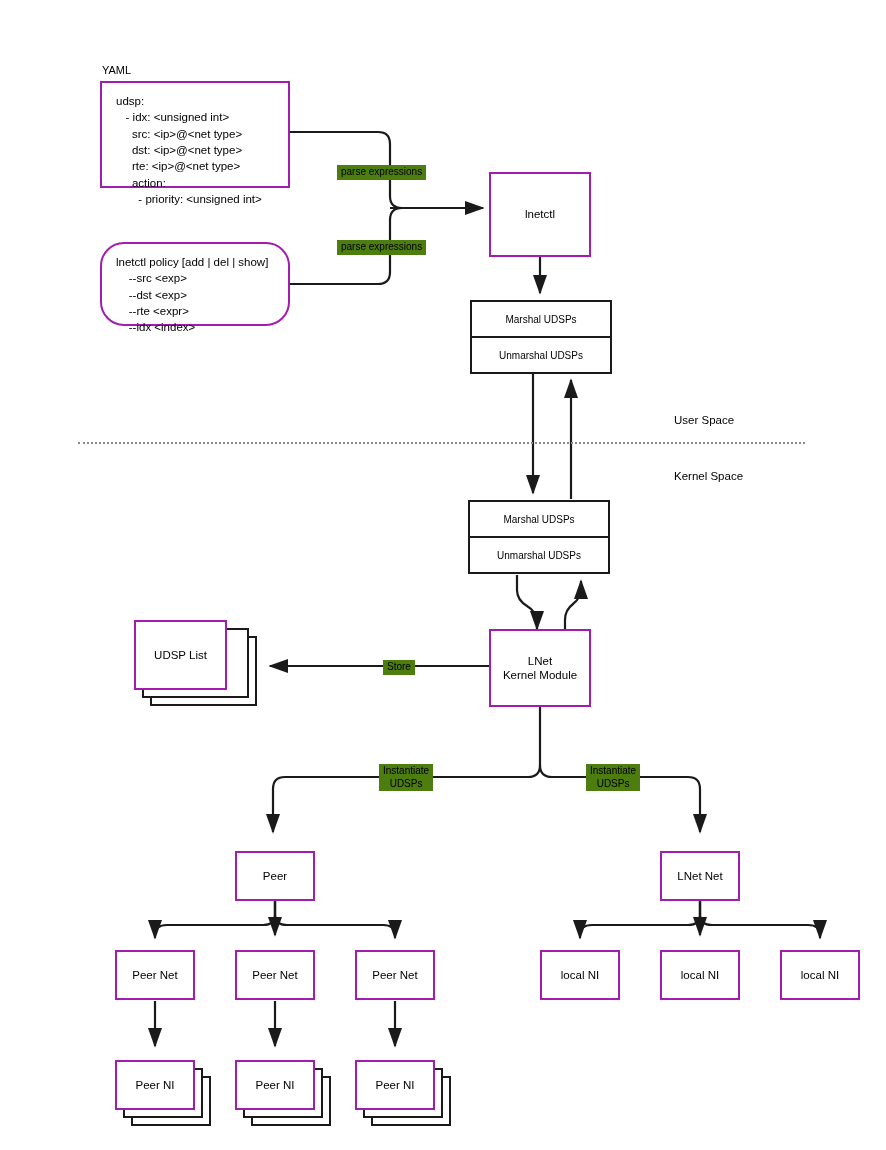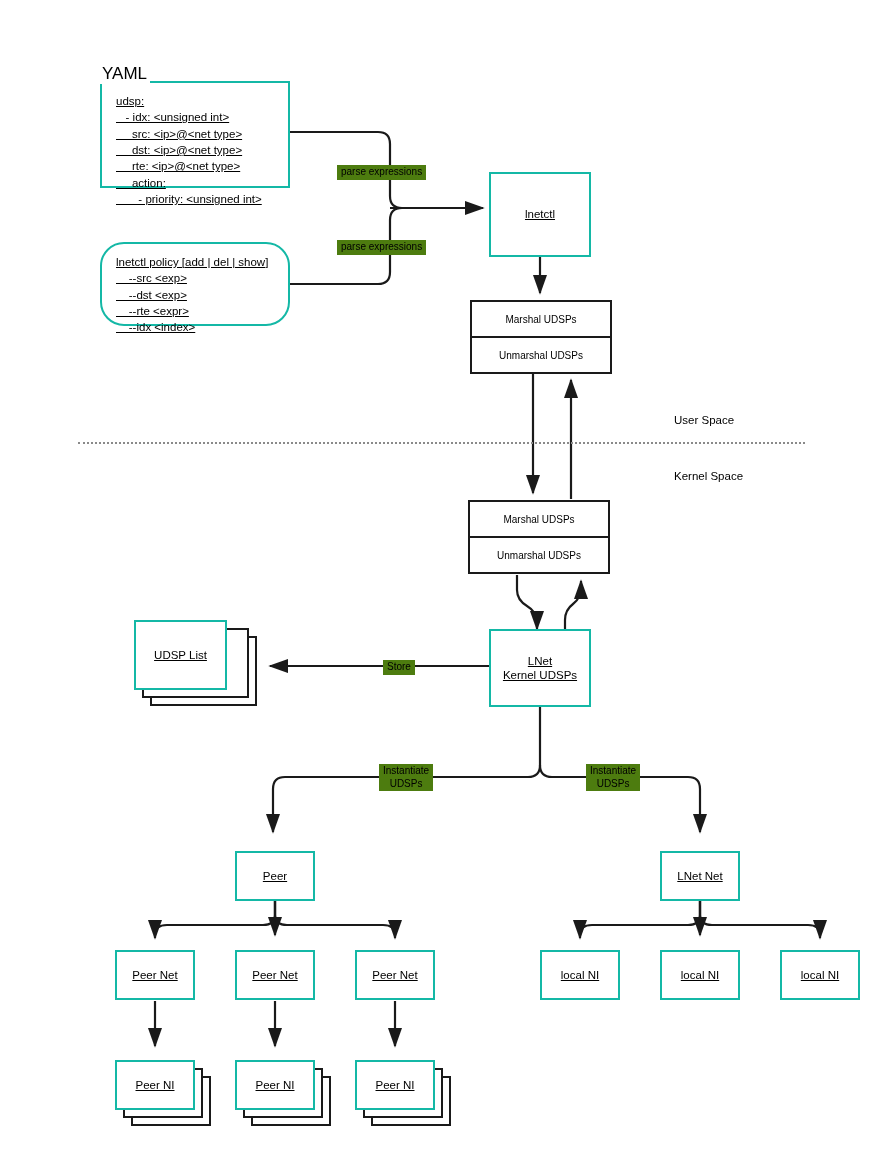--- a/index.html
+++ b/index.html
@@ -50,7 +50,7 @@
   }
   .caption {
     position: absolute;
-    font-size: 17px;
+    font-size: 11px;
     background: #ffffff;
     padding: 0 3px;
     z-index: 4;

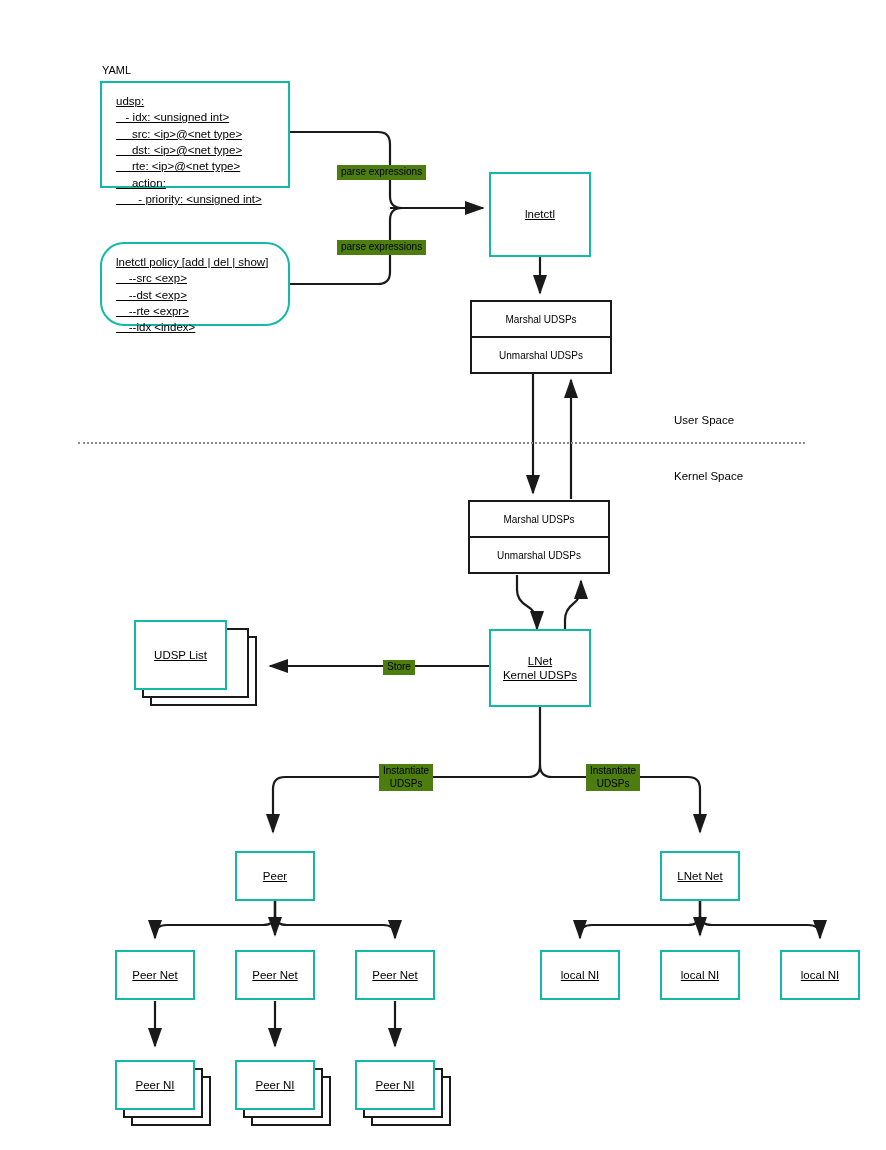--- a/index.html
+++ b/index.html
@@ -30,7 +30,7 @@
     position: absolute;
     box-sizing: border-box;
     background: #ffffff;
-    border: 2px solid #14b8a6;
+    border: 2px solid #a21caf;
     display: flex;
     align-items: center;
     justify-content: center;
@@ -38,7 +38,6 @@
     font-size: 11.5px;
     line-height: 1.25;
     z-index: 3;
-    text-decoration: underline;
   }
   .code-node {
     display: block;

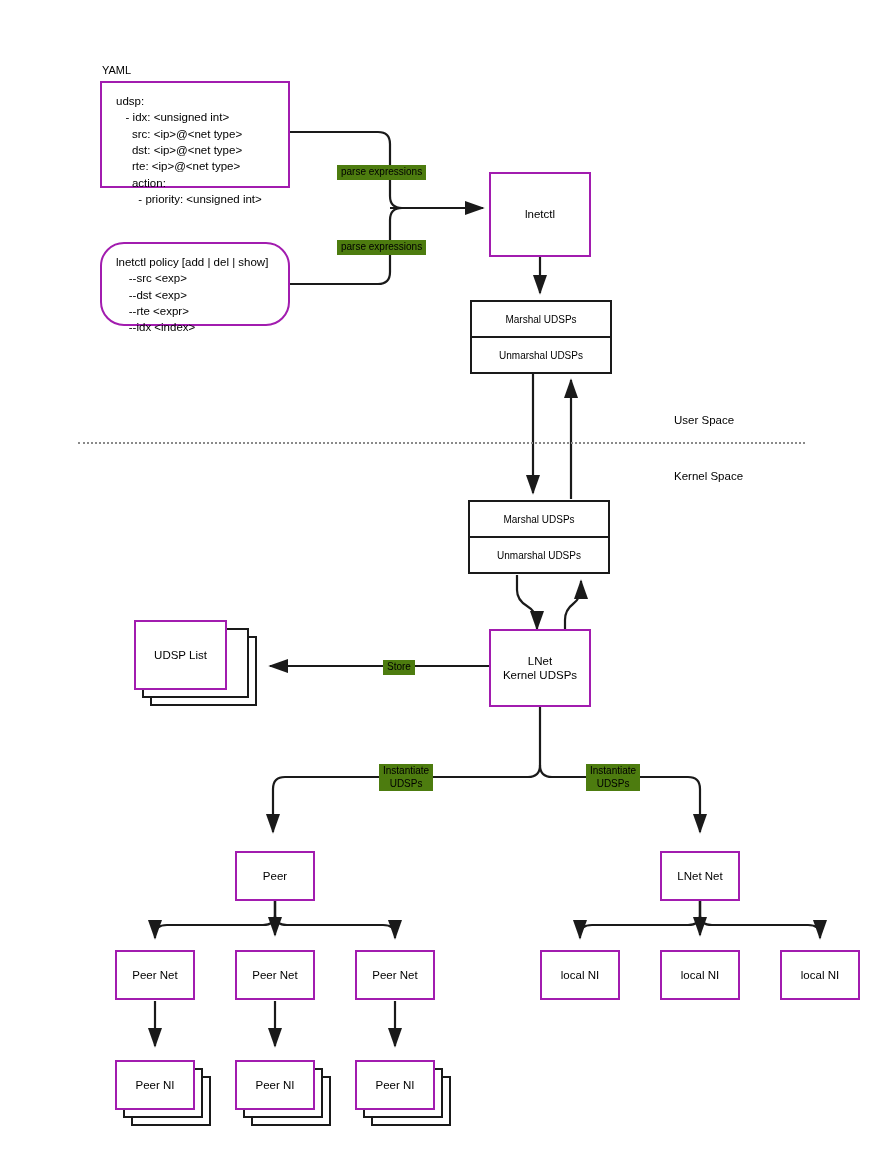--- a/index.html
+++ b/index.html
@@ -185,7 +185,7 @@
   </div>
 
   <div class="node" style="left:489px; top:629px; width:102px; height:78px; white-space:pre;">LNet
-Kernel UDSPs</div>
+Kernel Module</div>
 
   <div class="stack-shadow" style="left:150px; top:636px; width:107px; height:70px;"></div>
   <div class="stack-shadow" style="left:142px; top:628px; width:107px; height:70px;"></div>

